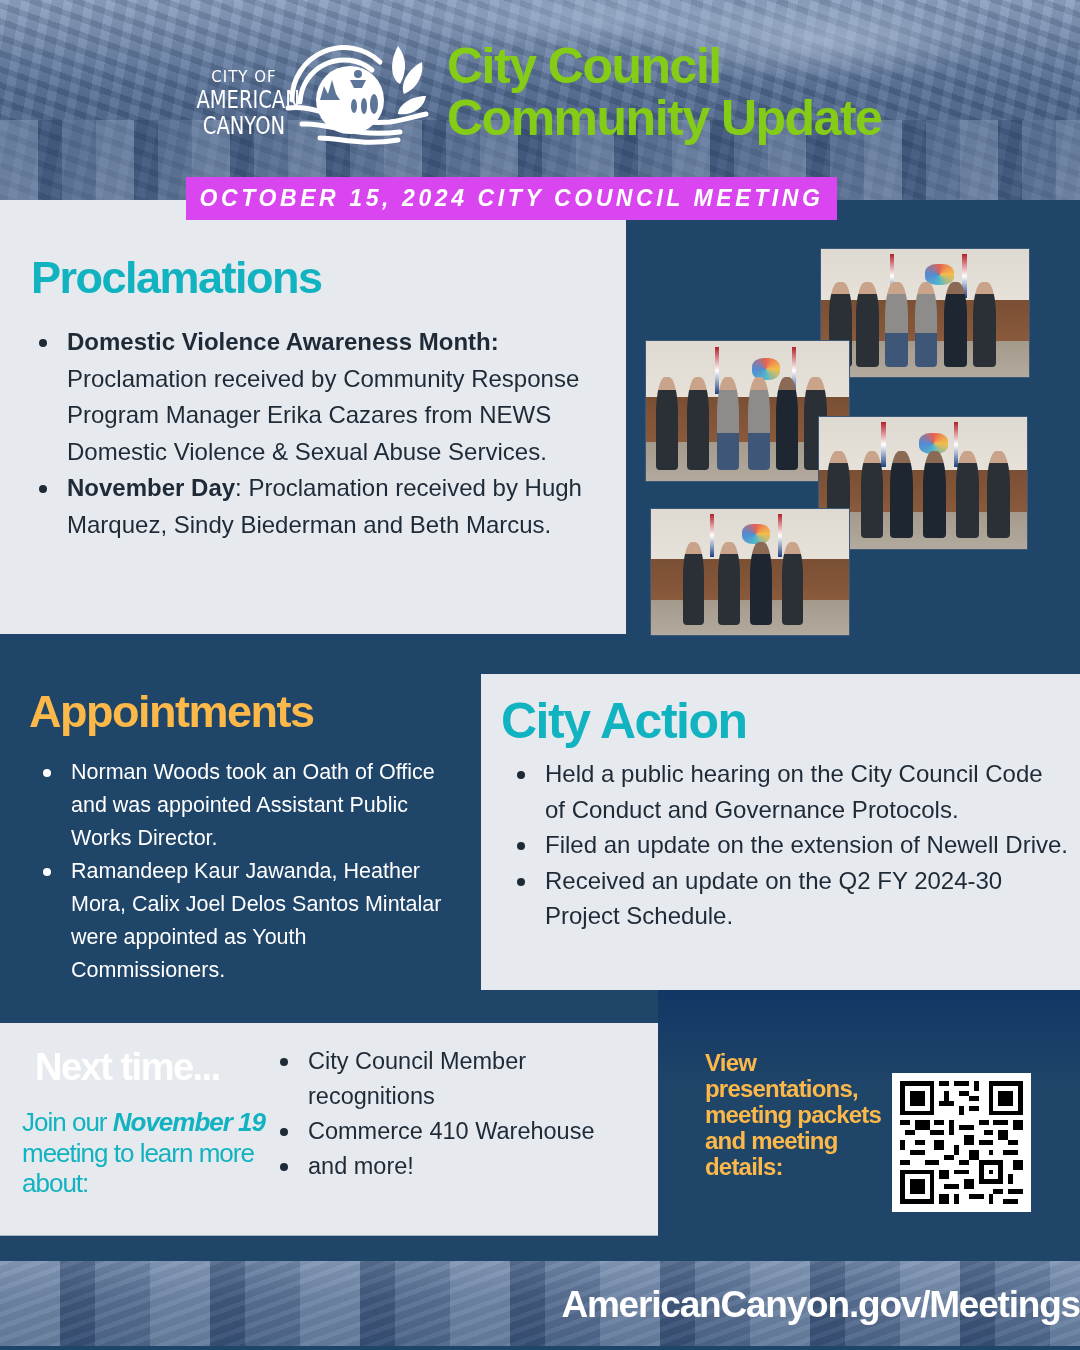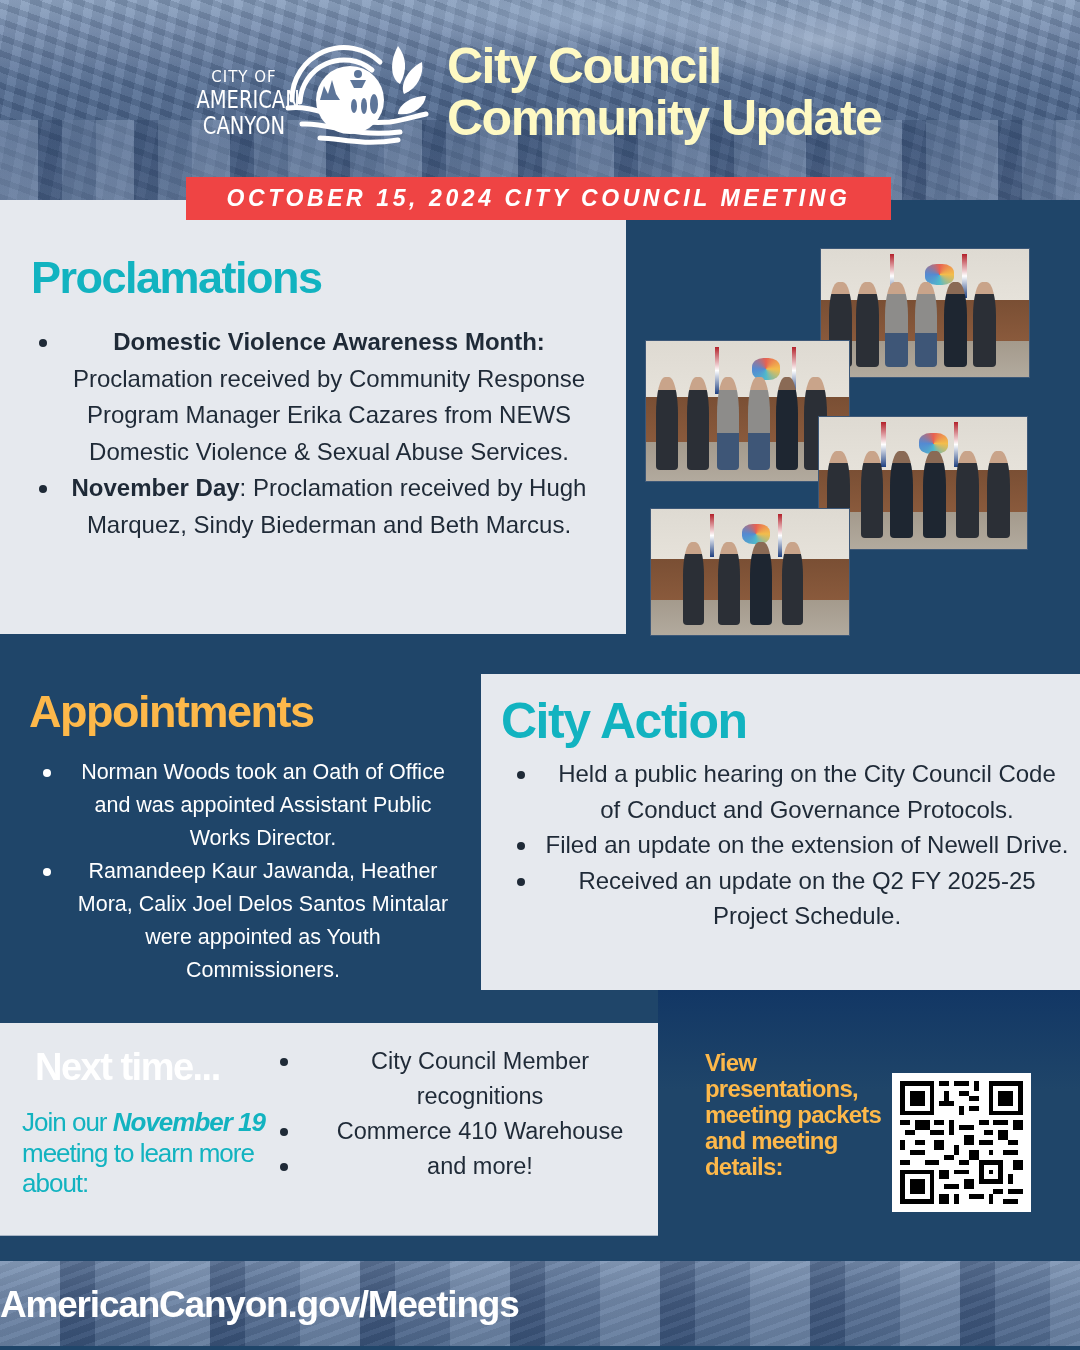--- a/index.html
+++ b/index.html
@@ -38,7 +38,7 @@
   .logo-mark { left: 280px; top: 40px; width: 150px; height: 112px; }
 
   .title {
-    left: 447px; top: 40px; color: #fef9c3; font-weight: bold;
+    left: 447px; top: 40px; color: #84cc16; font-weight: bold;
     font-size: 50px; line-height: 52px; letter-spacing: -1.5px;
   }
 

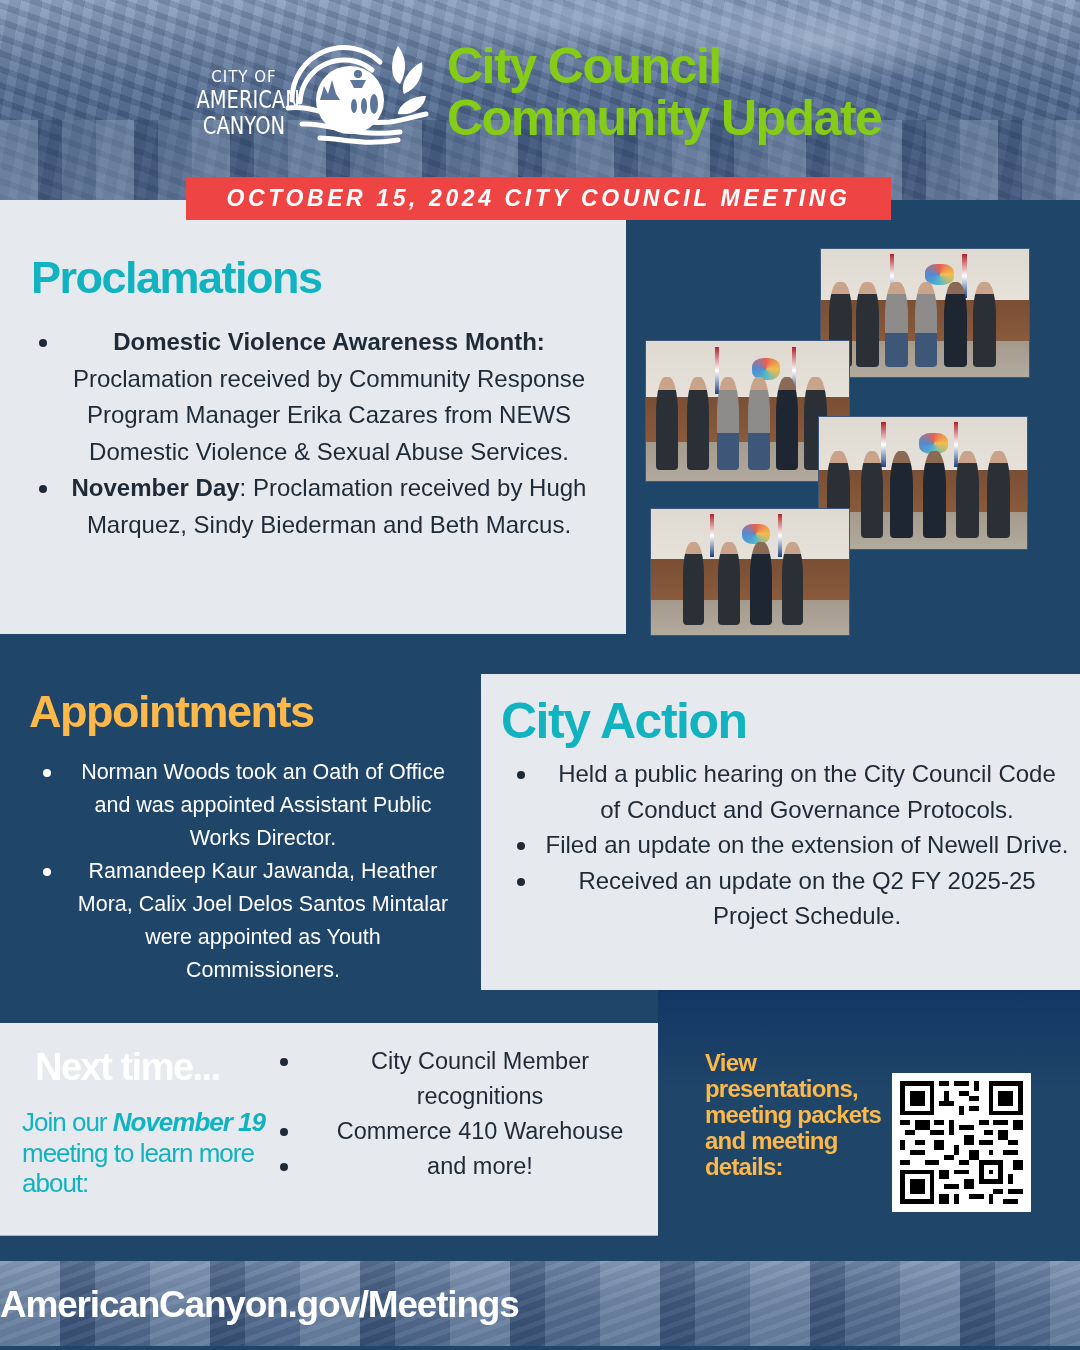--- a/index.html
+++ b/index.html
@@ -43,8 +43,8 @@
   }
 
   .banner {
-    left: 186px; top: 177px; width: 705px; height: 43px;
-    background: #ef4444; color: #fff; z-index: 3;
+    left: 186px; top: 177px; width: 651px; height: 43px;
+    background: #d946ef; color: #fff; z-index: 3;
     display: flex; align-items: center; justify-content: center;
     font-weight: bold; font-style: italic; font-size: 23px; letter-spacing: 3.6px;
   }

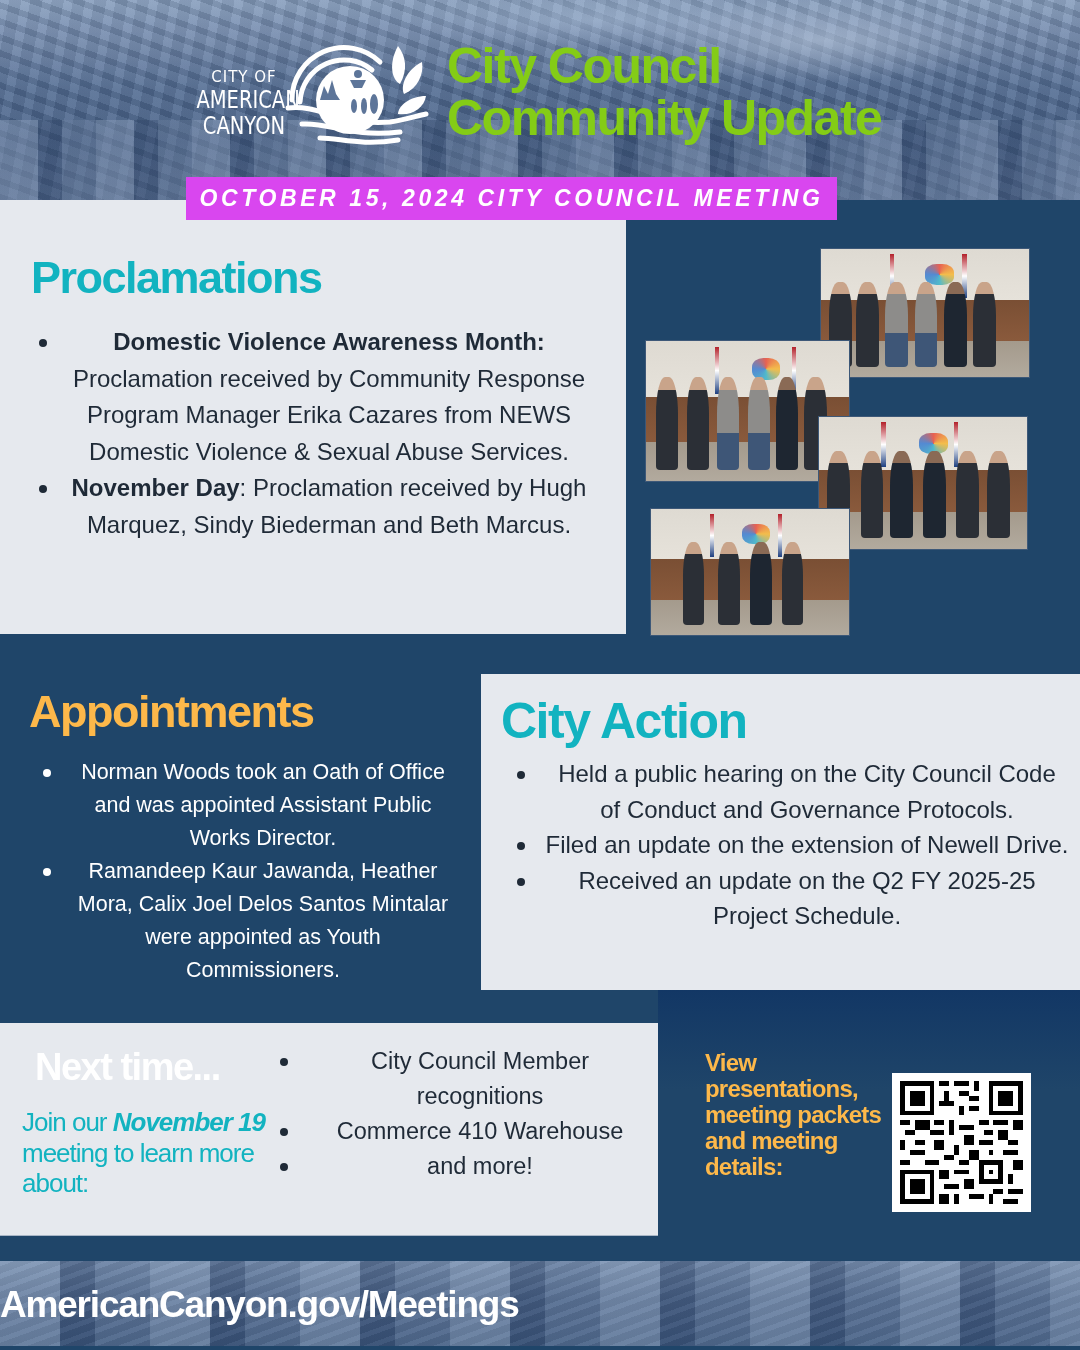--- a/index.html
+++ b/index.html
@@ -57,7 +57,7 @@
 
   .proc-title { left: 31px; top: 252px; font-size: 45px; }
   ul.bul { list-style: none; }
-  ul.bul li { position: relative; padding-left: 36px; text-align: center; }
+  ul.bul li { position: relative; padding-left: 36px; }
   ul.bul li::before {
     content: ""; position: absolute; left: 8px; width: 8px; height: 8px;
     border-radius: 50%; background: currentColor;

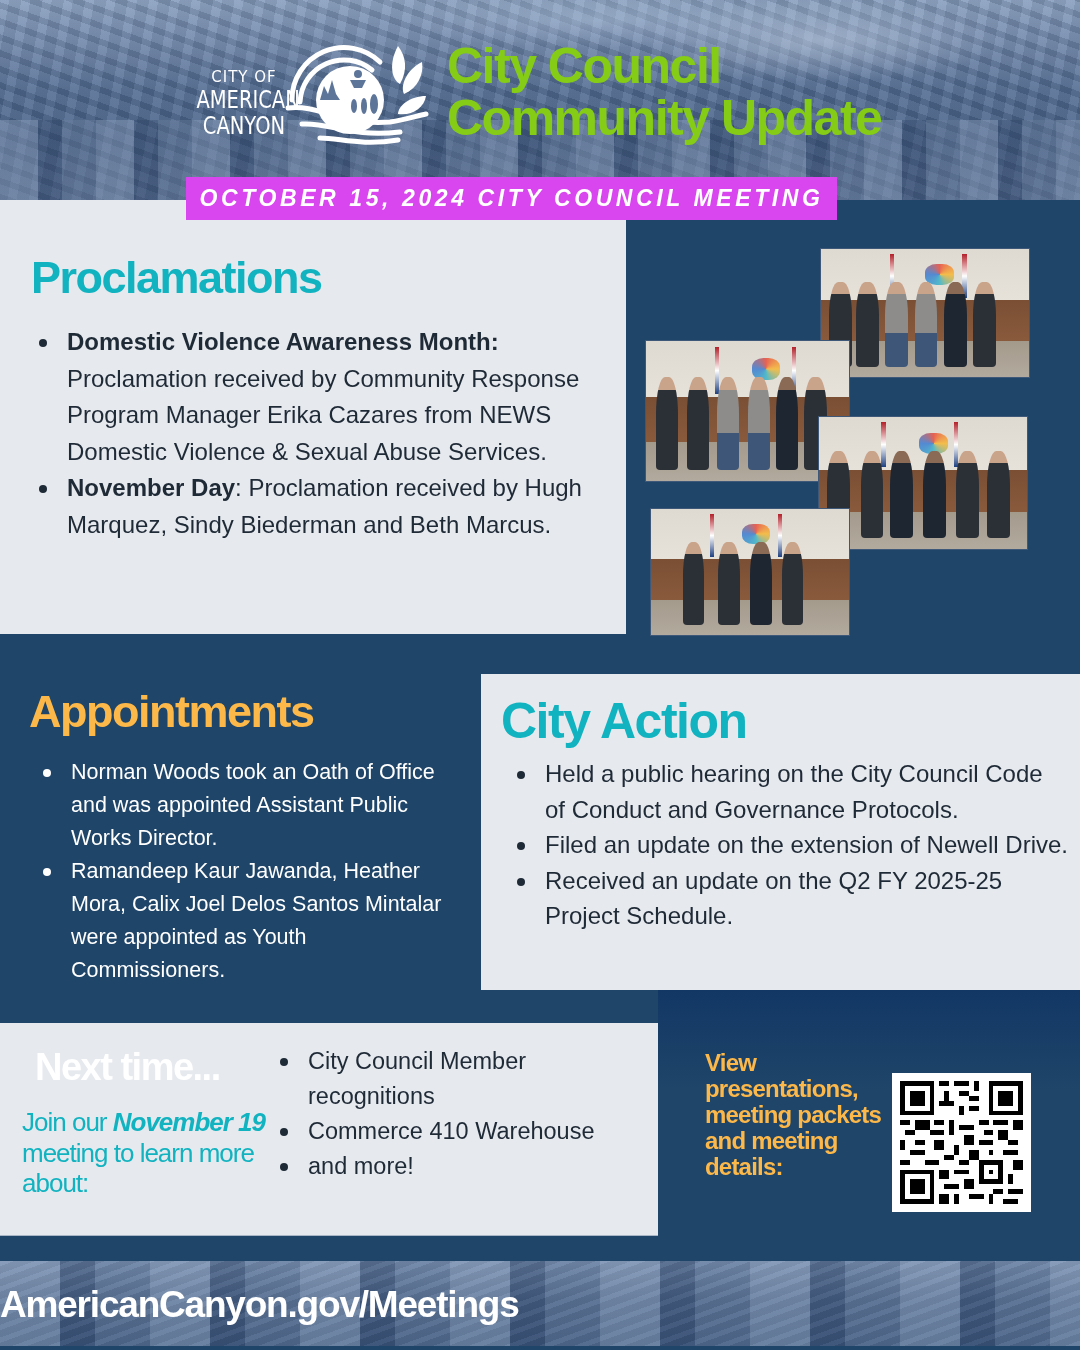--- a/index.html
+++ b/index.html
@@ -219,7 +219,7 @@
 <ul class="abs bul action-list">
   <li>Held a public hearing on the City Council Code of Conduct and Governance Protocols.</li>
   <li>Filed an update on the extension of Newell Drive.</li>
-  <li>Received an update on the Q2 FY 2025-25 Project Schedule.</li>
+  <li>Received an update on the Q2 FY 2024-30 Project Schedule.</li>
 </ul>
 
 <div class="abs right-dark"></div>

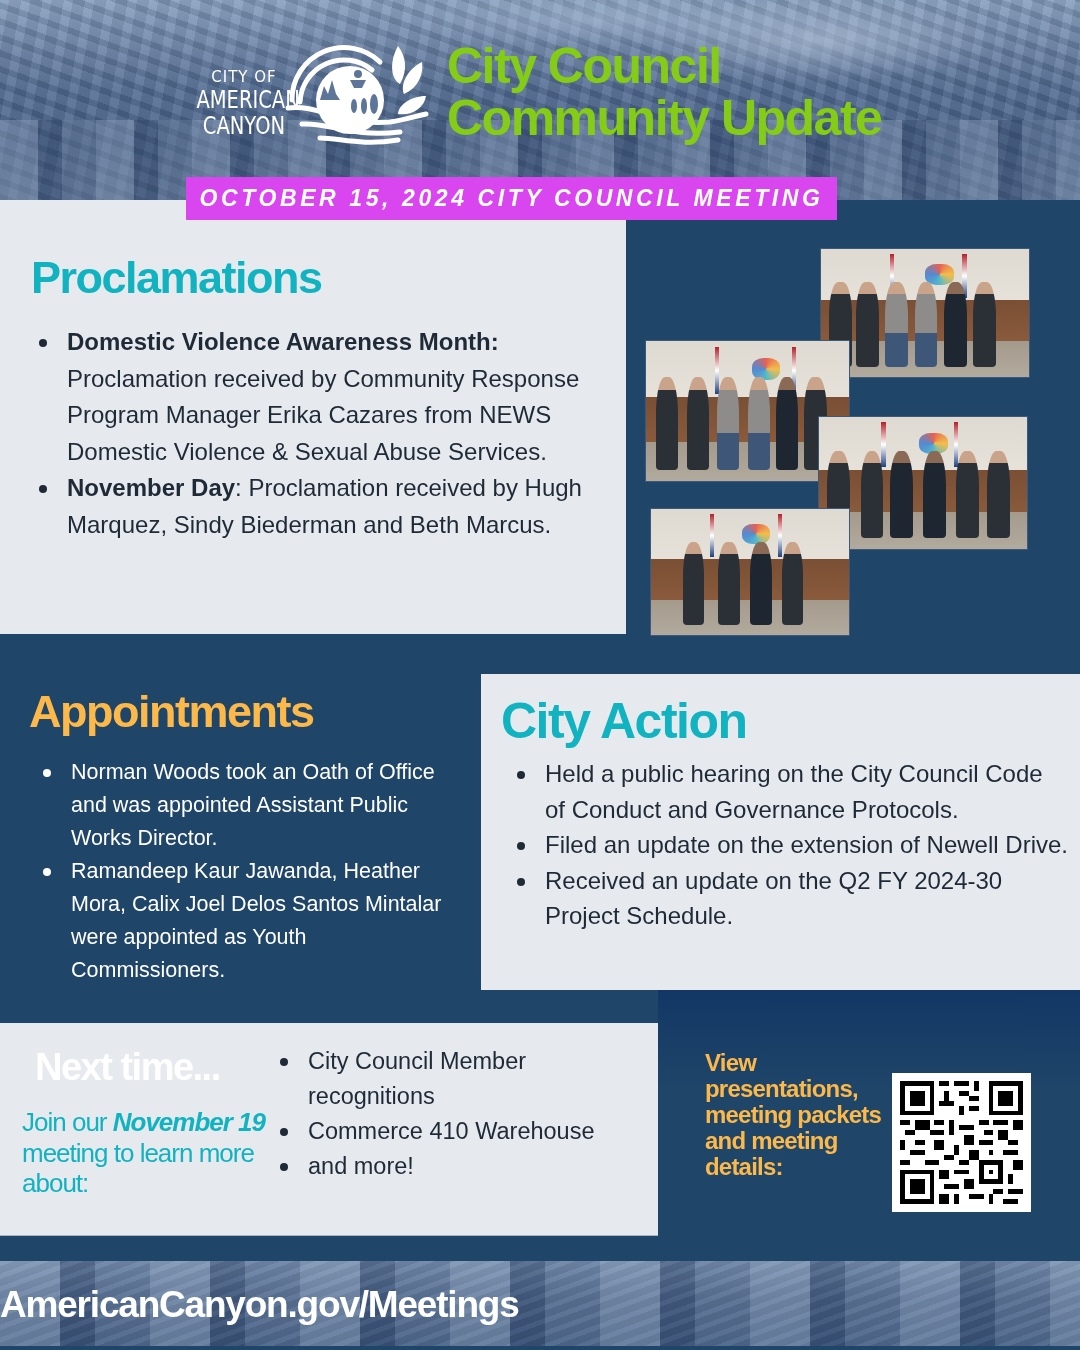--- a/index.html
+++ b/index.html
@@ -114,7 +114,7 @@
       linear-gradient(180deg, #6e86a8 0%, #4e678c 45%, #3f5a80 100%);
   }
   .footer-url {
-    left: 0; top: 1284px; width: 1080px; text-align: left; color: #fff;
+    left: 0; top: 1284px; width: 1080px; text-align: right; color: #fff;
     font-weight: bold; font-size: 37px; letter-spacing: -1.2px;
   }
 </style>

